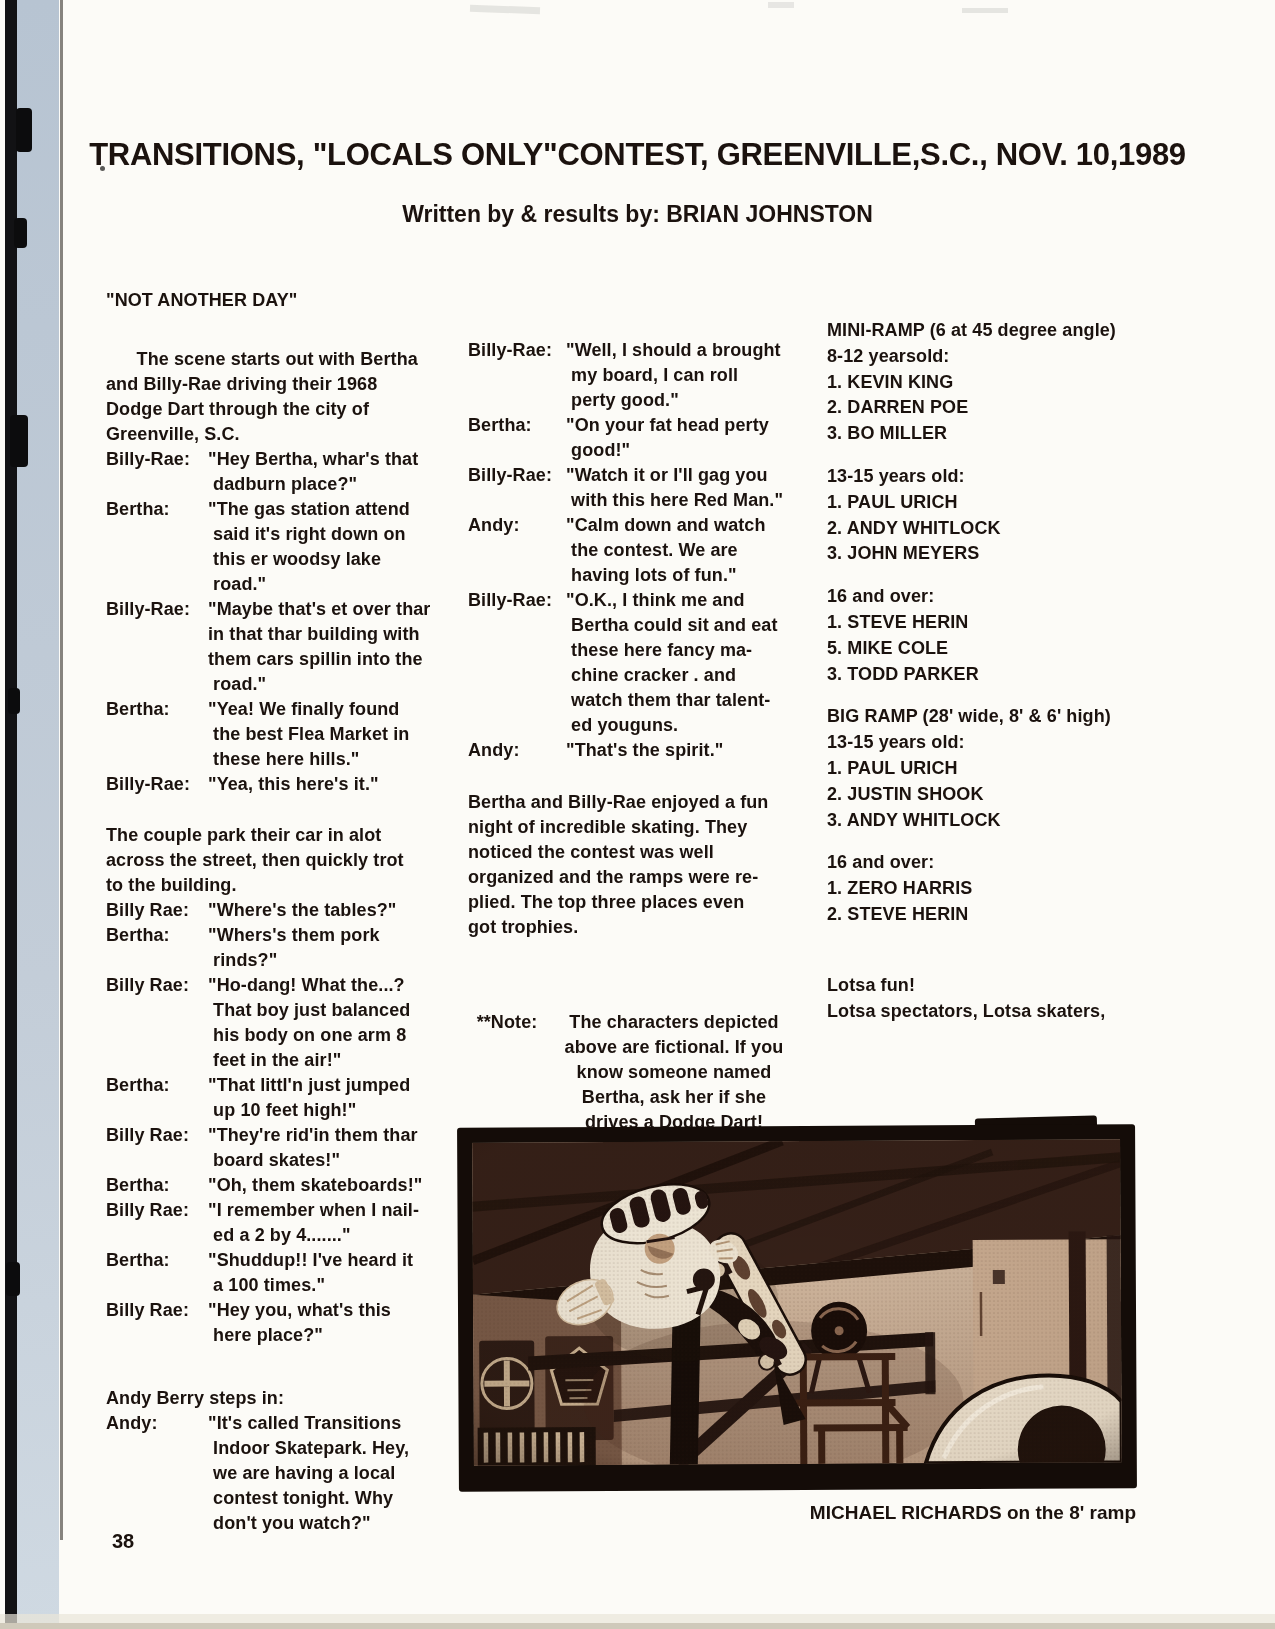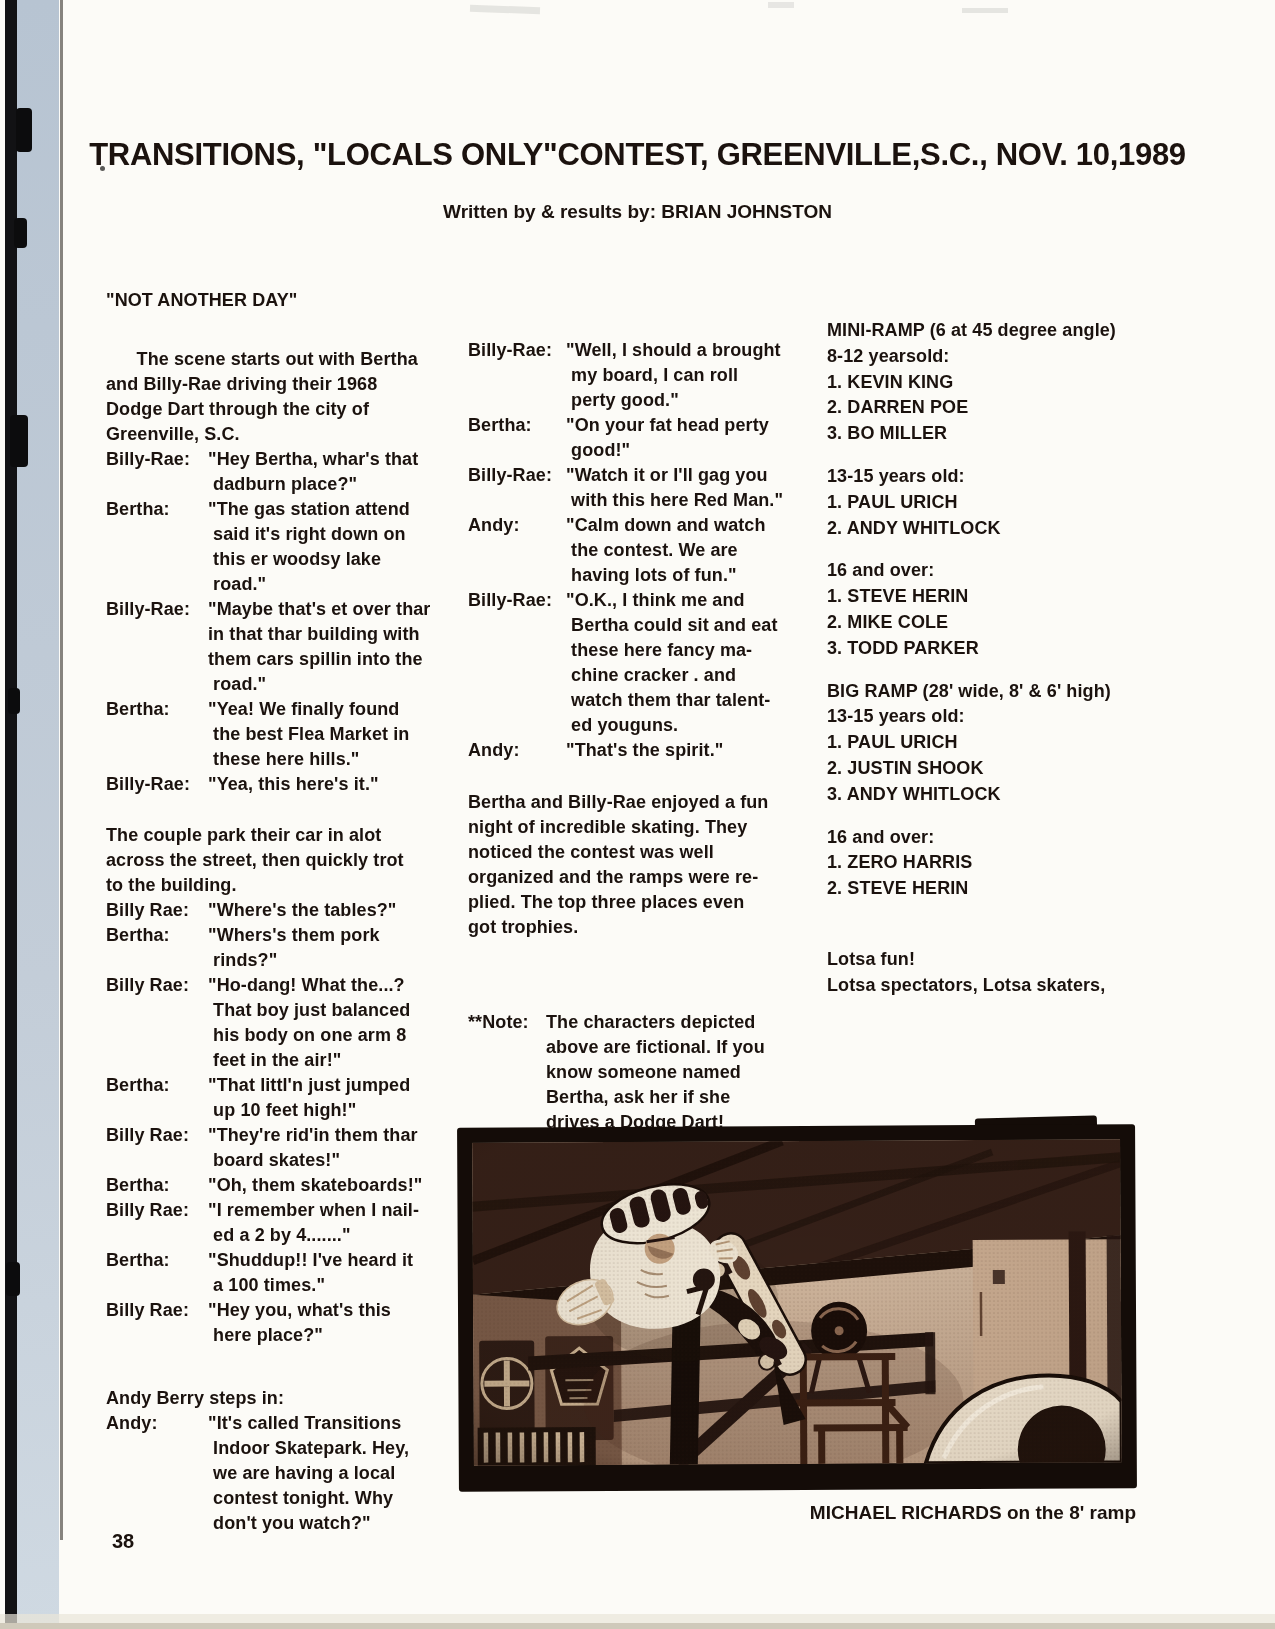--- a/index.html
+++ b/index.html
@@ -23,7 +23,7 @@
   
   .title{position:absolute;left:0;top:137px;width:1275px;text-align:center;
     font-size:31px;letter-spacing:-0.3px;white-space:nowrap;}
-  .byline{position:absolute;left:0;top:201px;width:1275px;text-align:center;font-size:19px;}
+  .byline{position:absolute;left:0;top:201px;width:1275px;text-align:center;font-size:23px;}
 
   
   .col{position:absolute;font-size:18px;line-height:25px;letter-spacing:0.1px;}

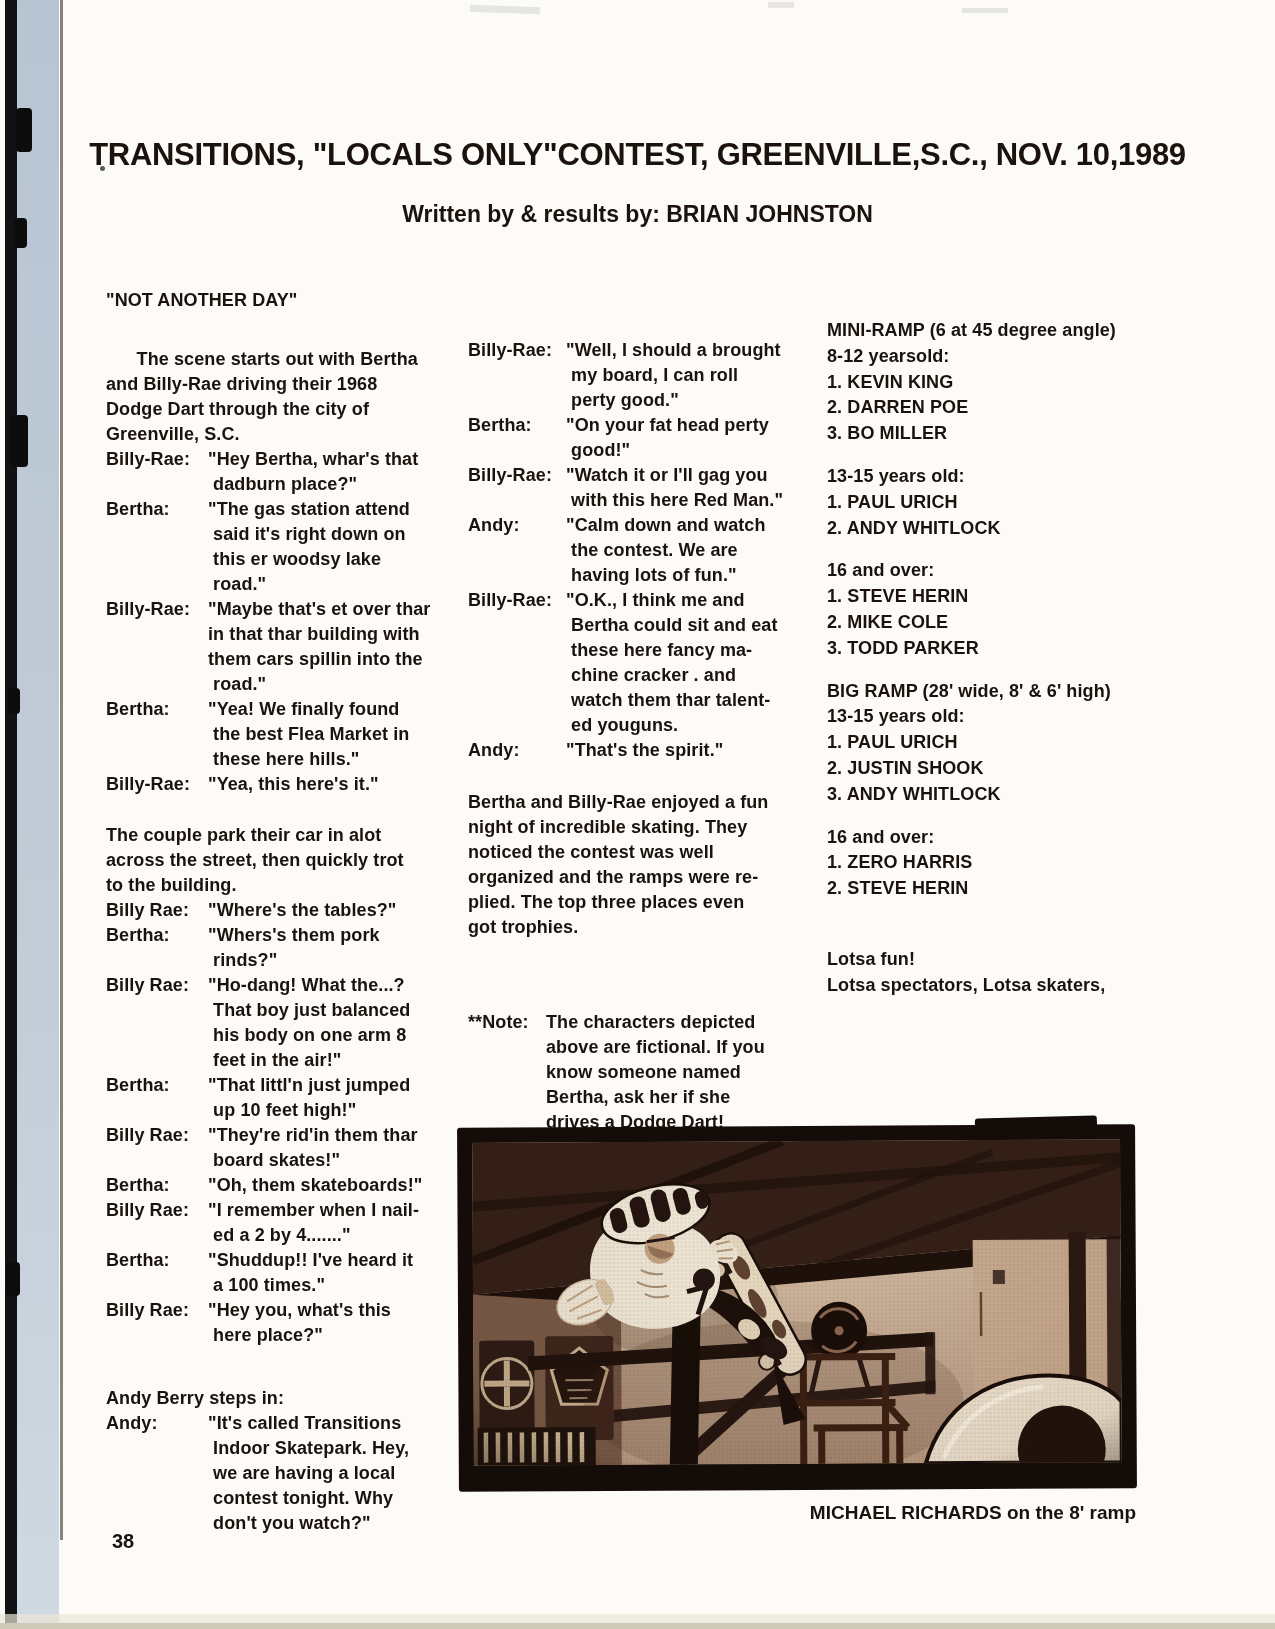--- a/index.html
+++ b/index.html
@@ -228,6 +228,7 @@
     <div class="line">13-15 years old:</div>
     <div class="line">1. PAUL URICH</div>
     <div class="line">2. ANDY WHITLOCK</div>
+    <div class="line">3. JOHN MEYERS</div>
     <div class="gap" style="height: 17px;"></div>
     <div class="line">16 and over:</div>
     <div class="line">1. STEVE HERIN</div>

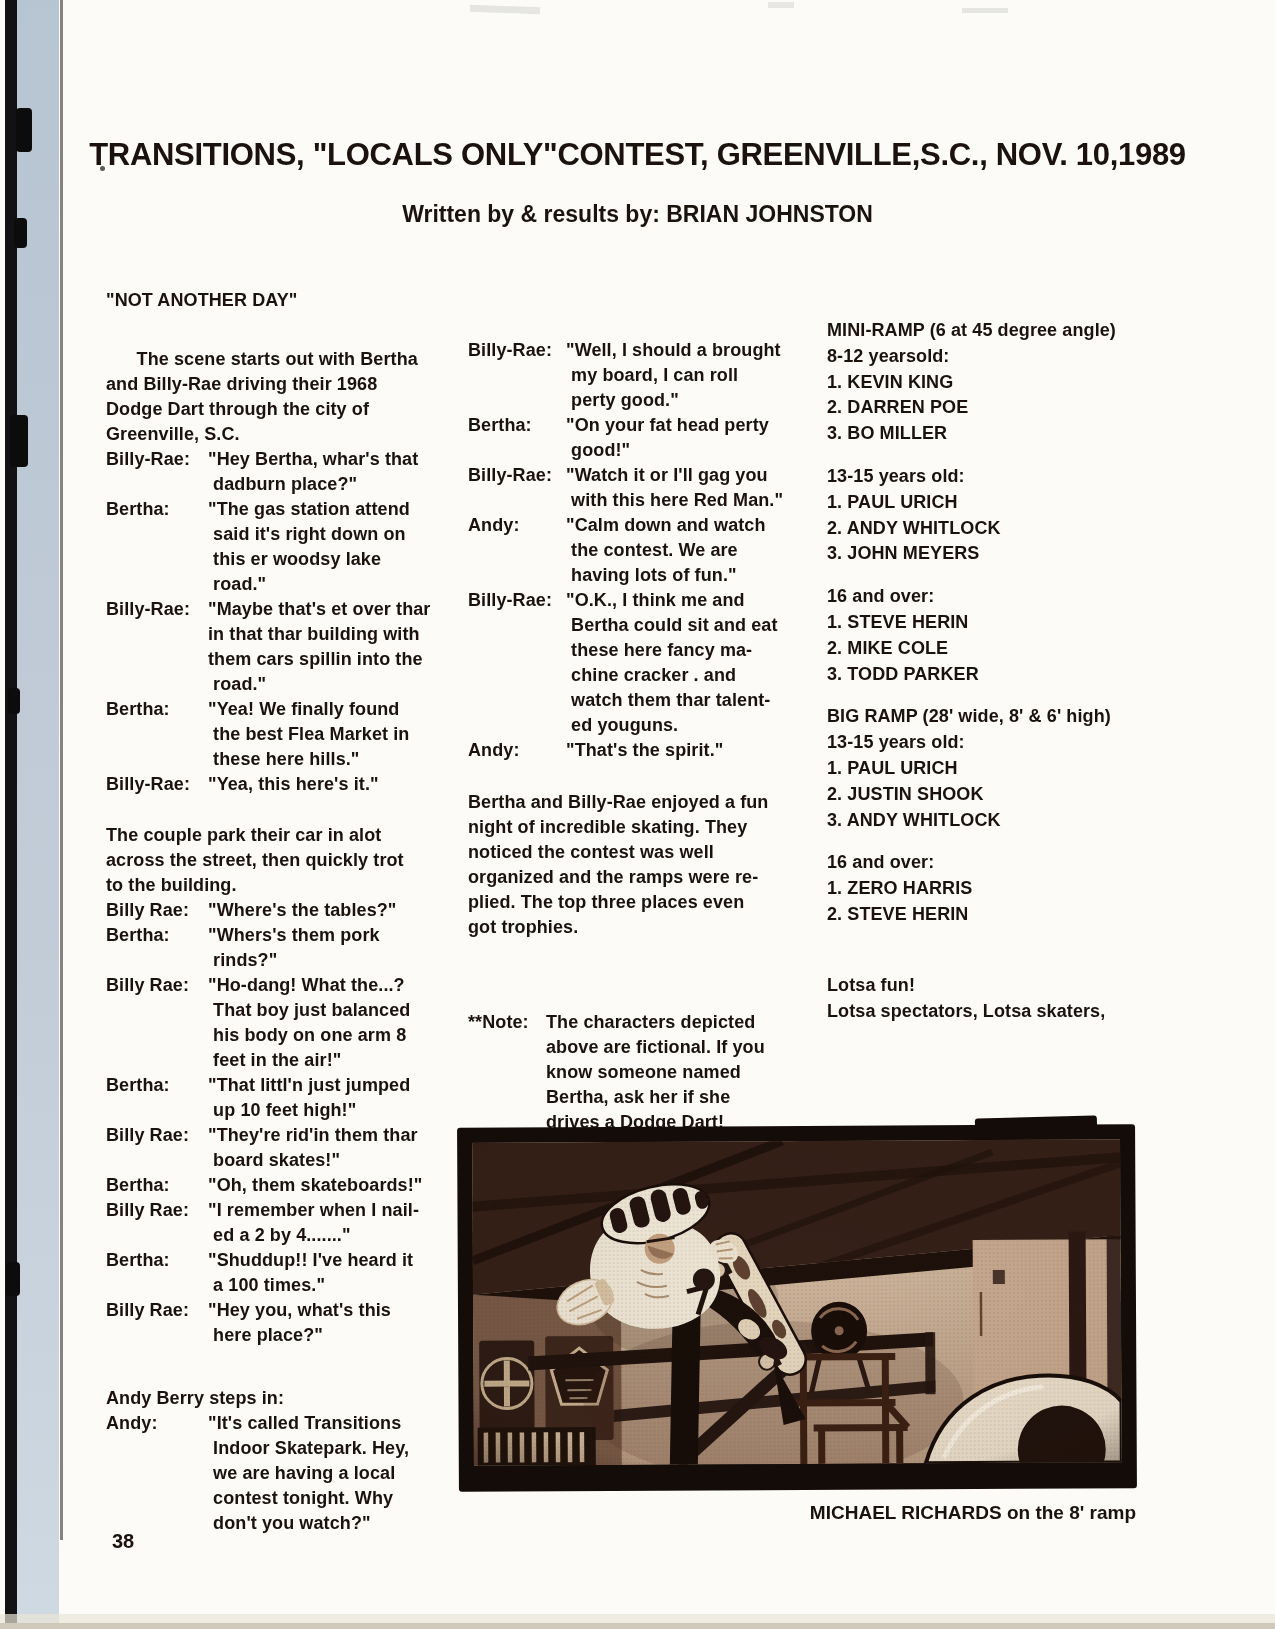--- a/index.html
+++ b/index.html
@@ -232,7 +232,7 @@
     <div class="gap" style="height: 17px;"></div>
     <div class="line">16 and over:</div>
     <div class="line">1. STEVE HERIN</div>
-    <div class="line">2. MIKE COLE</div>
+    <div class="line">5. MIKE COLE</div>
     <div class="line">3. TODD PARKER</div>
     <div class="gap" style="height: 17px;"></div>
     <div class="line">BIG RAMP (28' wide, 8' &amp; 6' high)</div>

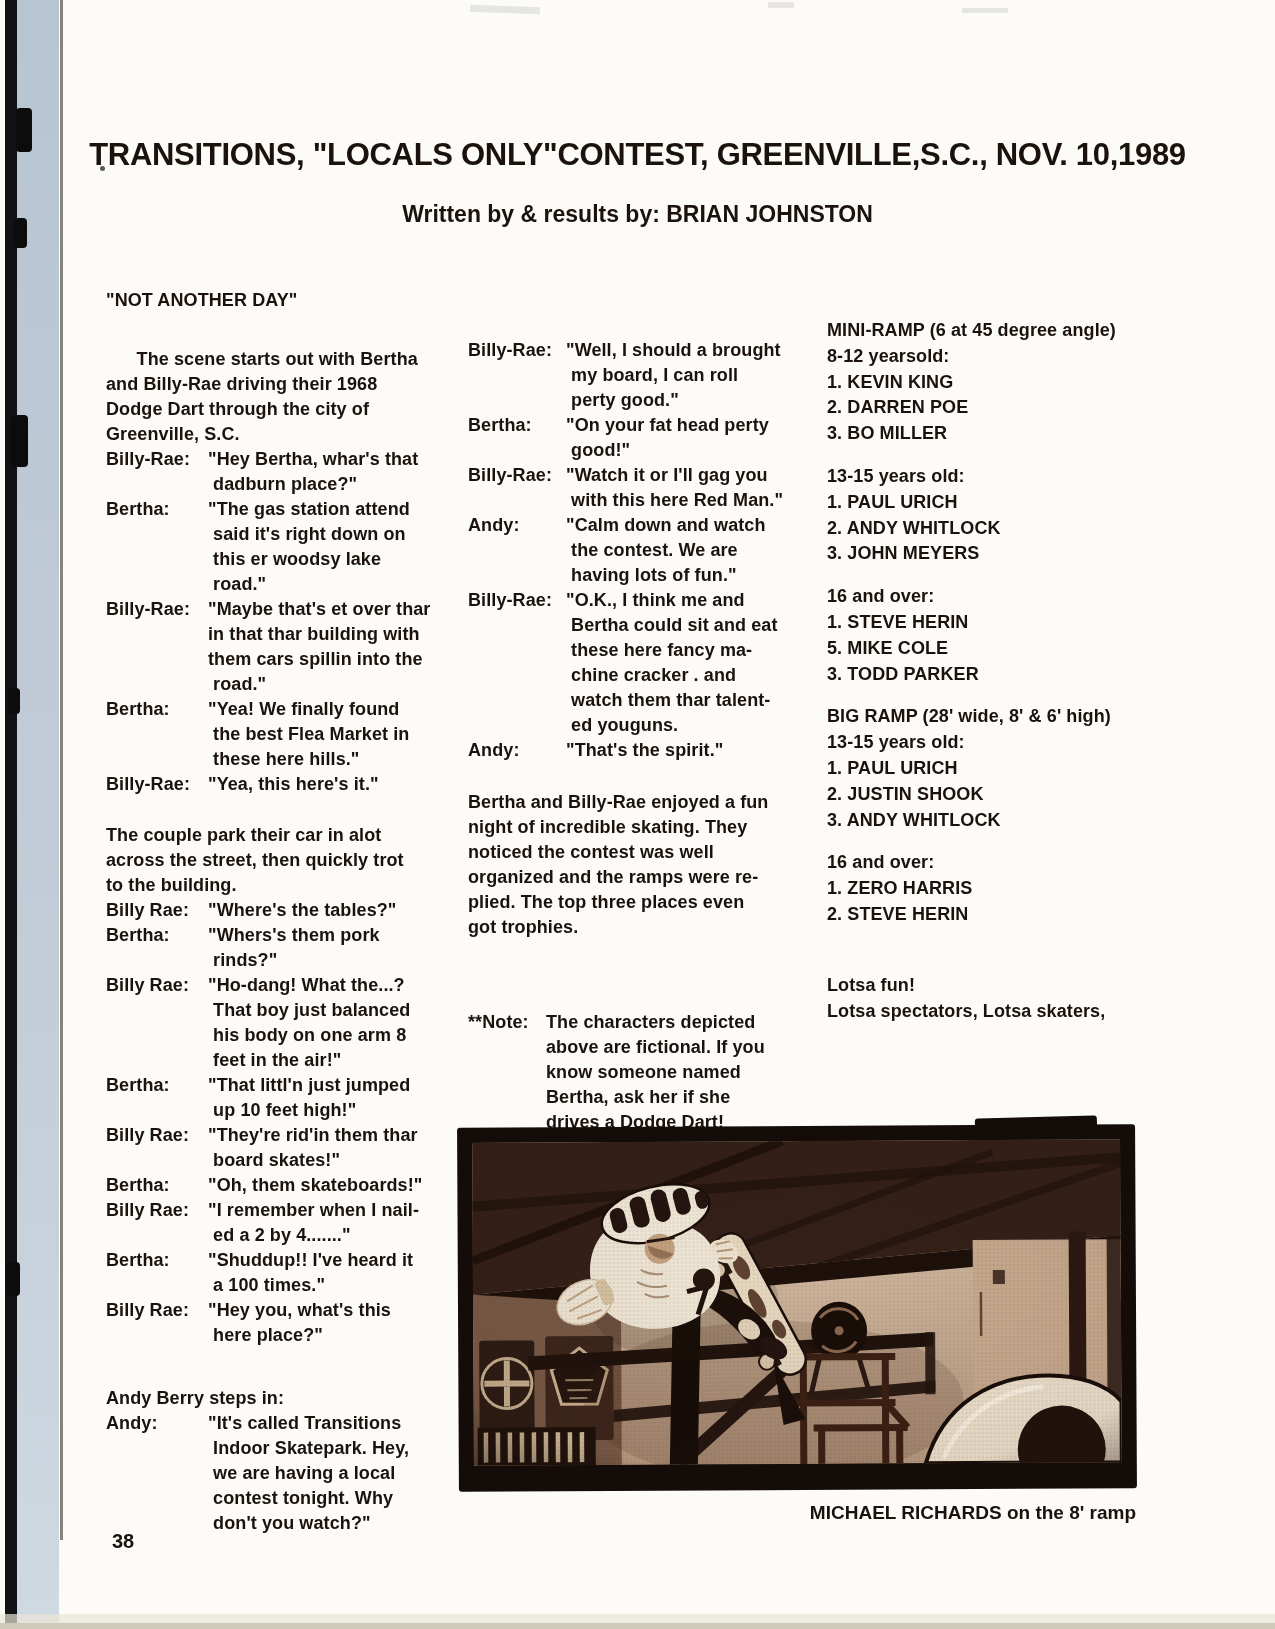--- a/index.html
+++ b/index.html
@@ -32,7 +32,7 @@
   .col-right{left:827px;top:290px;width:340px;line-height:25.8px;}
   .para,.quote{white-space:pre-wrap;}
   .dialogue{display:grid;grid-template-columns:var(--lw,102px) 1fr;}
-  .dialogue.note{grid-template-columns:78px 1fr;}
+  .dialogue.note{grid-template-columns:78px 1fr;text-align:center;}
   .gap{width:100%;}
   .heading,.line{white-space:pre;}
 

